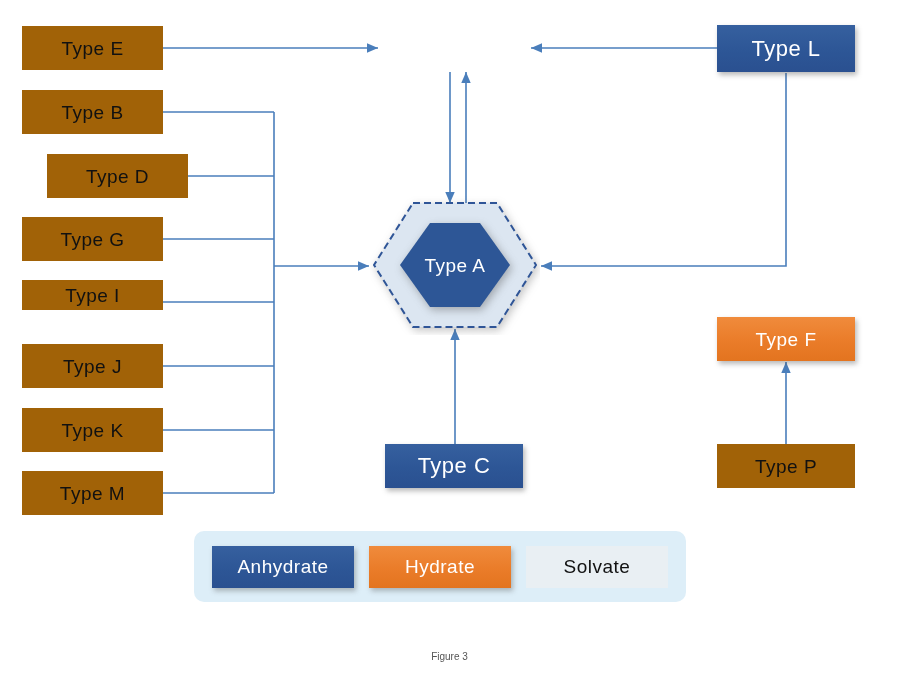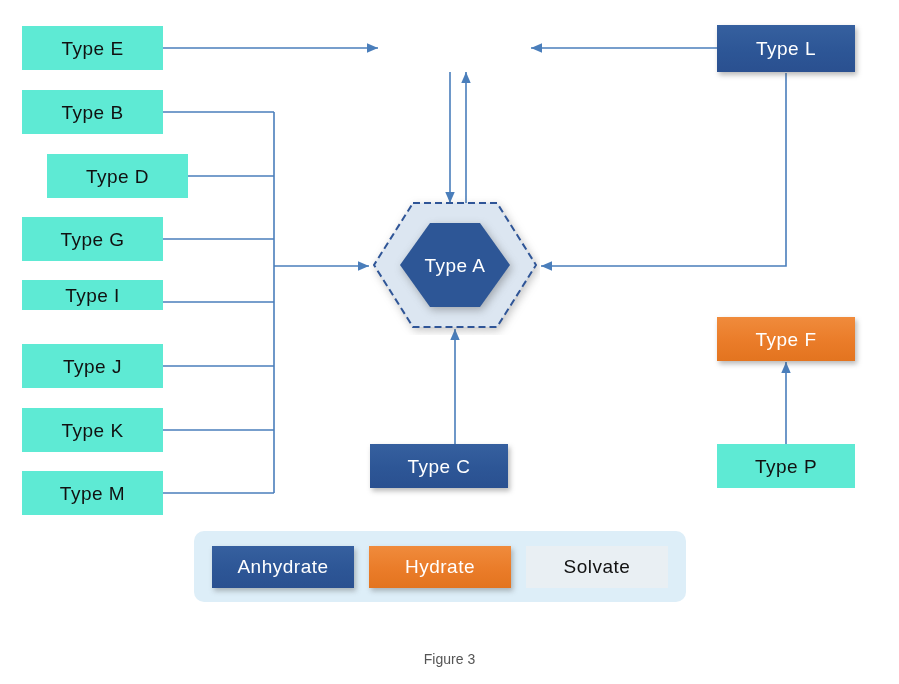--- a/index.html
+++ b/index.html
@@ -44,7 +44,7 @@
 
   
   .kind-solvate {
-    background: #5eead4;
+    background: #a16207;
     color: #111111;
     font-size: 19px;
     text-align: center;

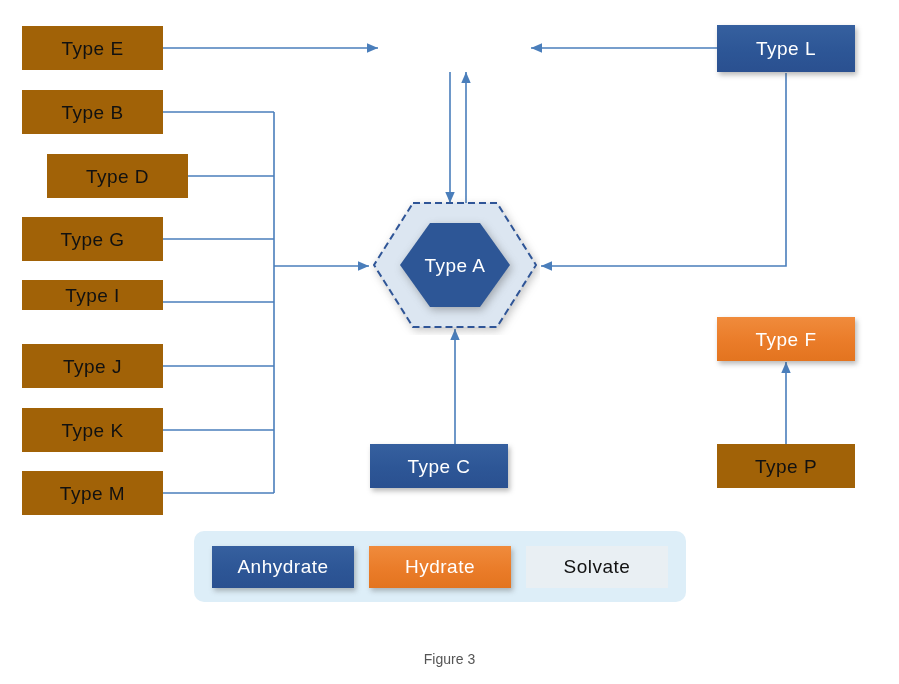--- a/index.html
+++ b/index.html
@@ -53,7 +53,7 @@
   .kind-anhydrate {
     background: linear-gradient(180deg, #36609f 0%, #2d5696 55%, #2a5090 100%);
     color: #ffffff;
-    font-size: 19px;
+    font-size: 22px;
     box-shadow: 2px 3px 5px rgba(80,80,80,0.40);
   }
   

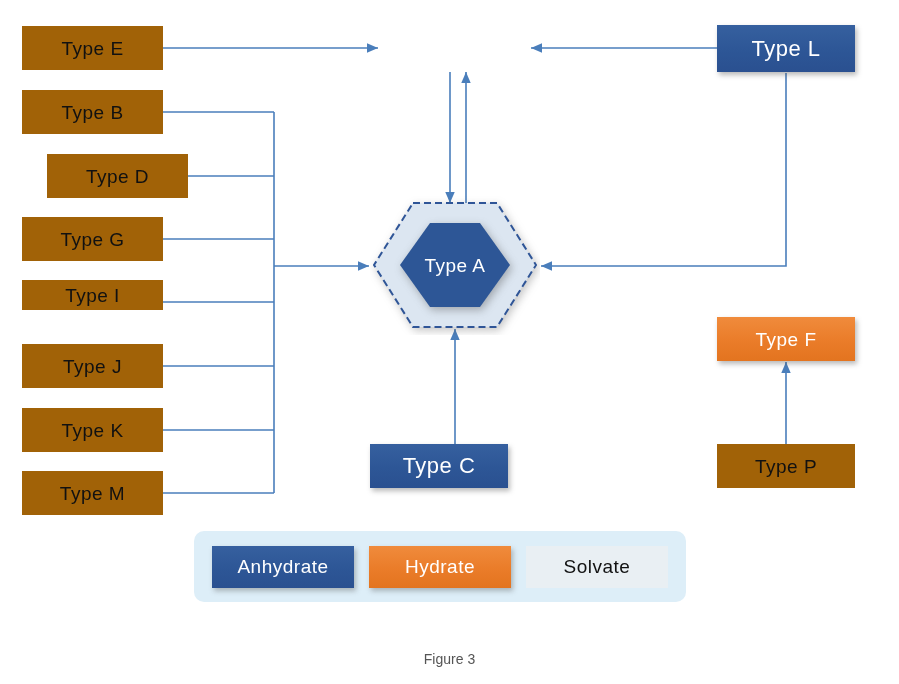--- a/index.html
+++ b/index.html
@@ -237,7 +237,7 @@
     </div>
   </div>
 
-  <div class="node kind-anhydrate" style="left:370px; top:444px; width:138px; height:44px;">
+  <div class="node kind-anhydrate" style="left:385px; top:444px; width:138px; height:44px;">
     <span class="node-label">Type C</span>
   </div>
 

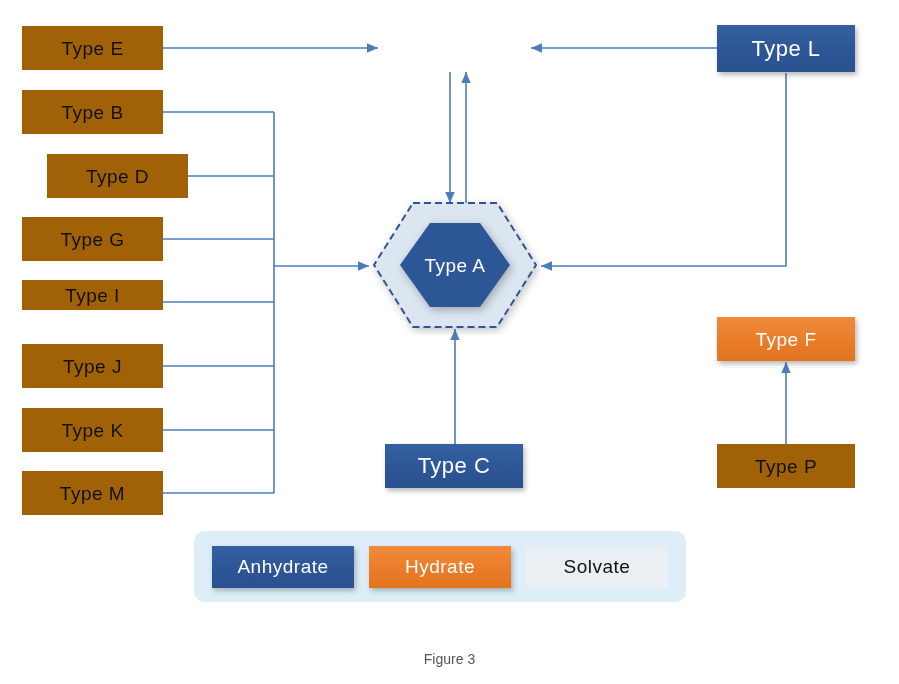--- a/index.html
+++ b/index.html
@@ -134,7 +134,7 @@
     left: 0;
     text-align: center;
     color: #555555;
-    font-size: 14px;
+    font-size: 10px;
   }
 </style>
 </head>

